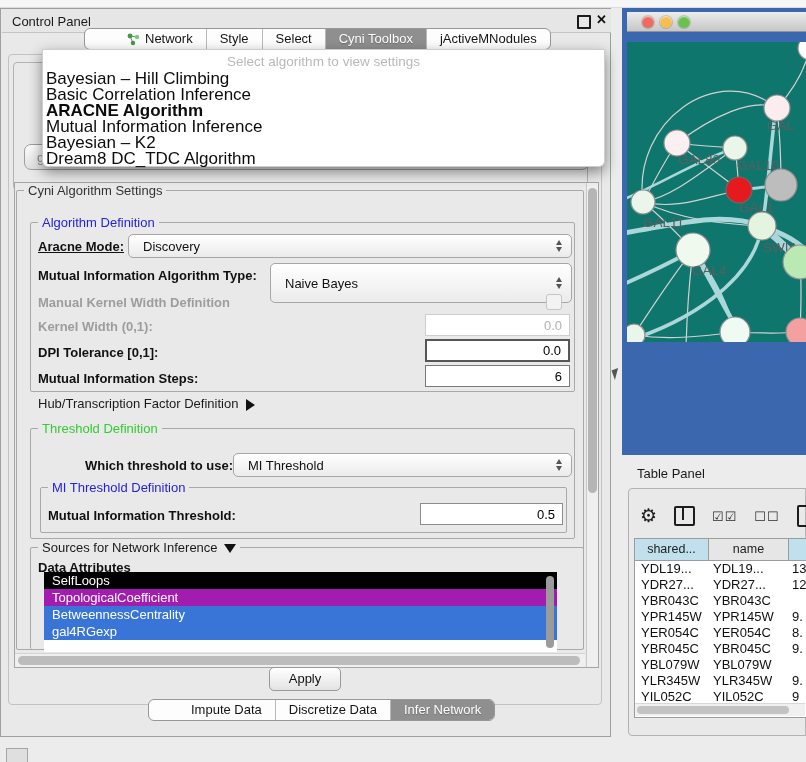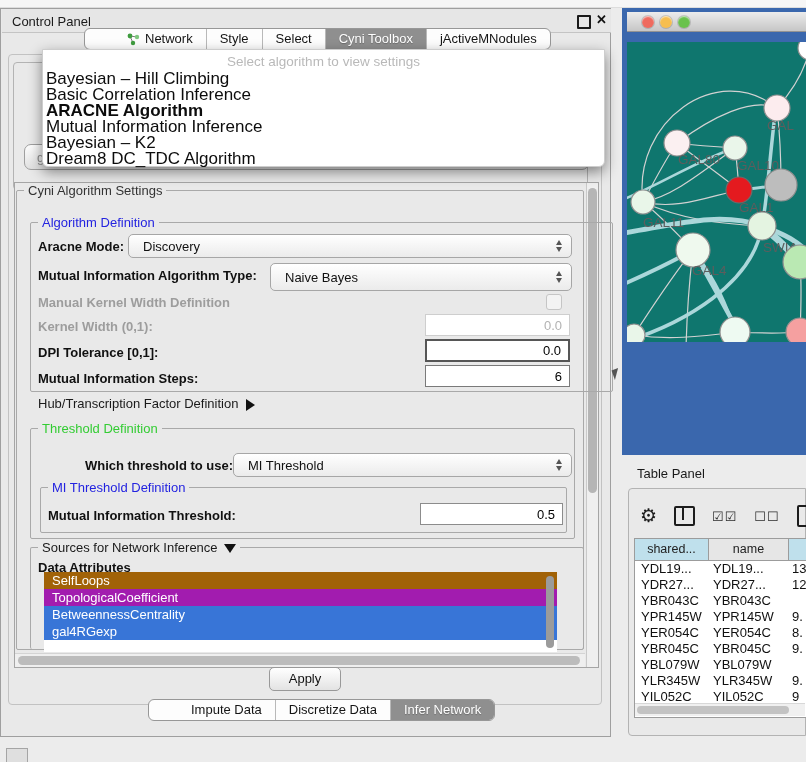--- a/index.html
+++ b/index.html
@@ -155,7 +155,7 @@
   <span class="frame-label lbl-dark">Cyni Algorithm Settings</span>
 </div>
 
-<div class="frame" style="left:30px;top:222px;width:543px;height:168px;padding-left:38px;">
+<div class="frame" style="left:30px;top:222px;width:543px;height:168px;">
   <span class="frame-label lbl-blue">Algorithm Definition</span>
 </div>
 <span class="form-label" style="left:38px;top:239px;">Aracne Mode:</span>

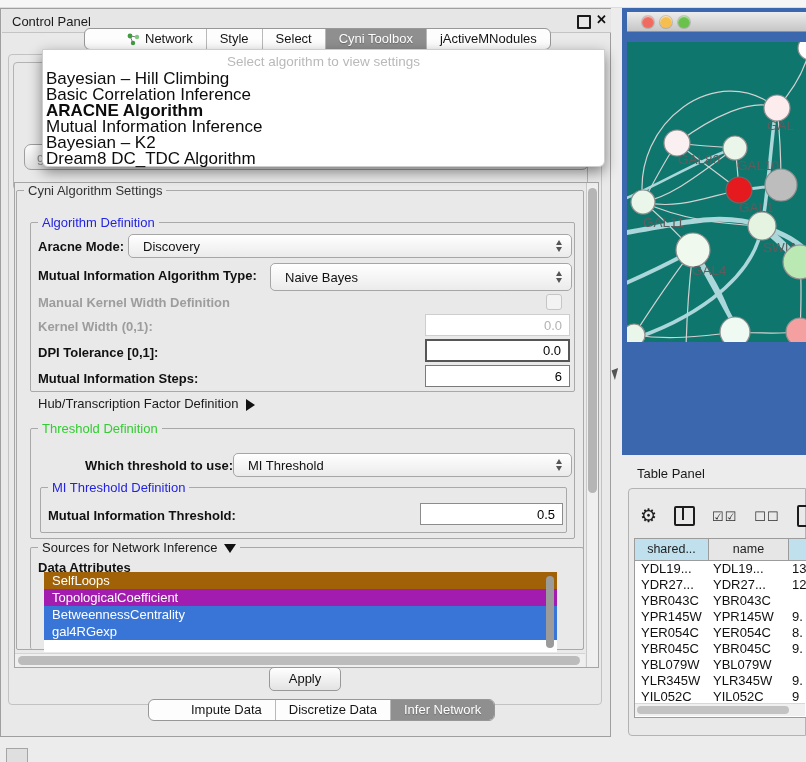--- a/index.html
+++ b/index.html
@@ -158,7 +158,7 @@
 <div class="frame" style="left:30px;top:222px;width:543px;height:168px;">
   <span class="frame-label lbl-blue">Algorithm Definition</span>
 </div>
-<span class="form-label" style="left:38px;top:239px;">Aracne Mode:</span>
+<span class="form-label" style="left:38px;top:239px;text-decoration:underline;">Aracne Mode:</span>
 <div class="combo" style="left:128px;top:234px;width:444px;height:24px;">
   <span>Discovery</span>
   <span class="arrows">

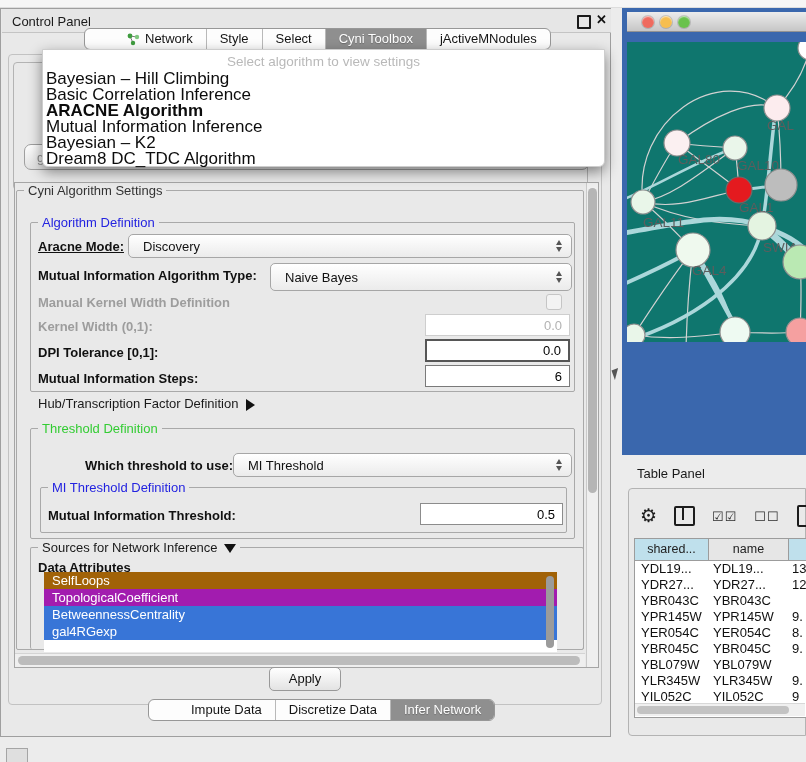--- a/index.html
+++ b/index.html
@@ -167,7 +167,7 @@
     </span>
 </div>
 <span class="form-label" style="left:38px;top:268px;">Mutual Information Algorithm Type:</span>
-<div class="combo" style="left:270px;top:263px;width:302px;height:28px;">
+<div class="combo" style="left:270px;top:263px;width:302px;height:40px;">
   <span>Naive Bayes</span>
   <span class="arrows">
       <span class="tri-up"></span>

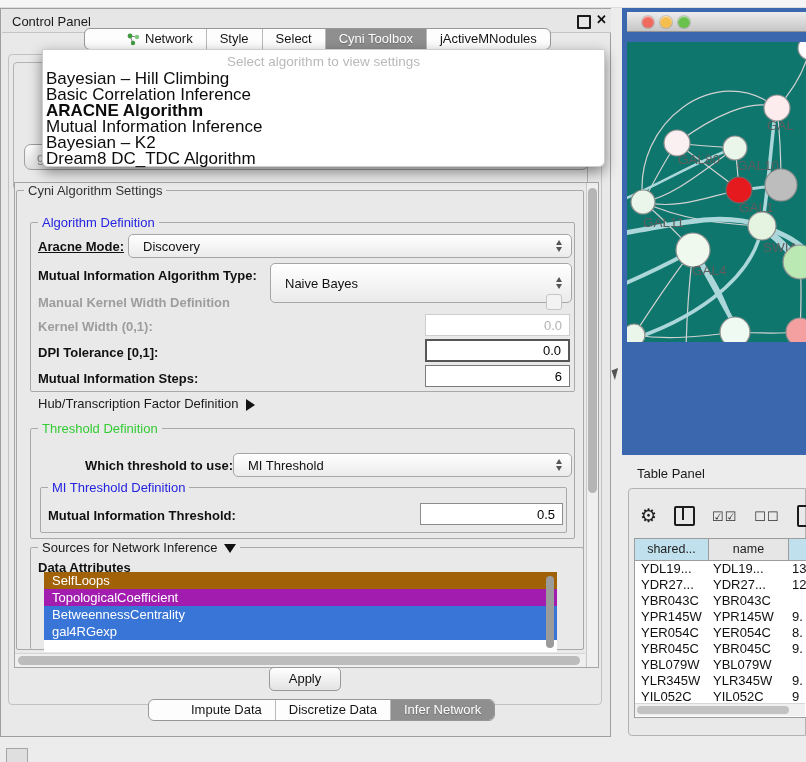--- a/index.html
+++ b/index.html
@@ -219,7 +219,7 @@
 </div>
 <span class="form-label" style="left:38px;top:560px;">Data Attributes</span>
 <div class="abs attr-list" id="attr-list">
-    <div class="attr-item" style="background: #a16207;">SelfLoops</div>
+    <div class="attr-item" style="background: #000000;">SelfLoops</div>
     <div class="attr-item" style="background: #a21caf;">TopologicalCoefficient</div>
     <div class="attr-item" style="background: rgb(56, 117, 215);">BetweennessCentrality</div>
     <div class="attr-item" style="background: rgb(56, 117, 215);">gal4RGexp</div>

